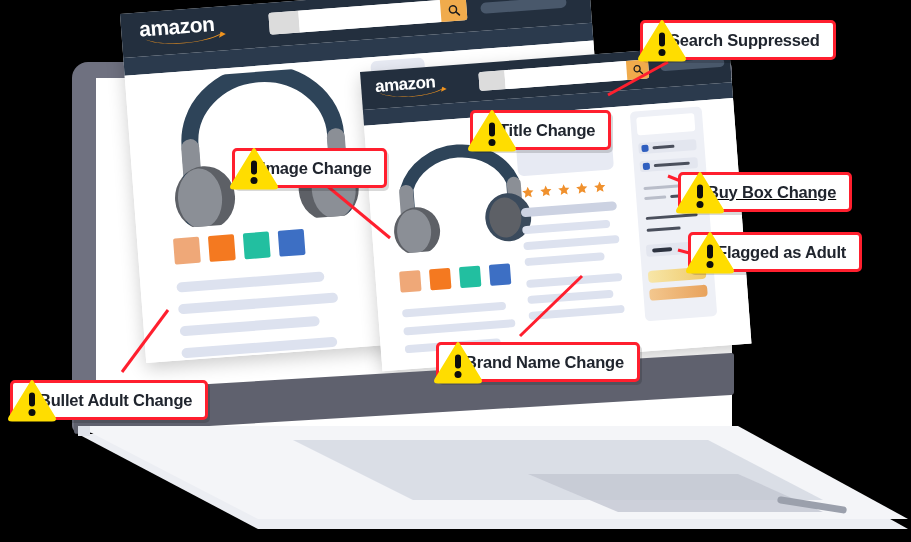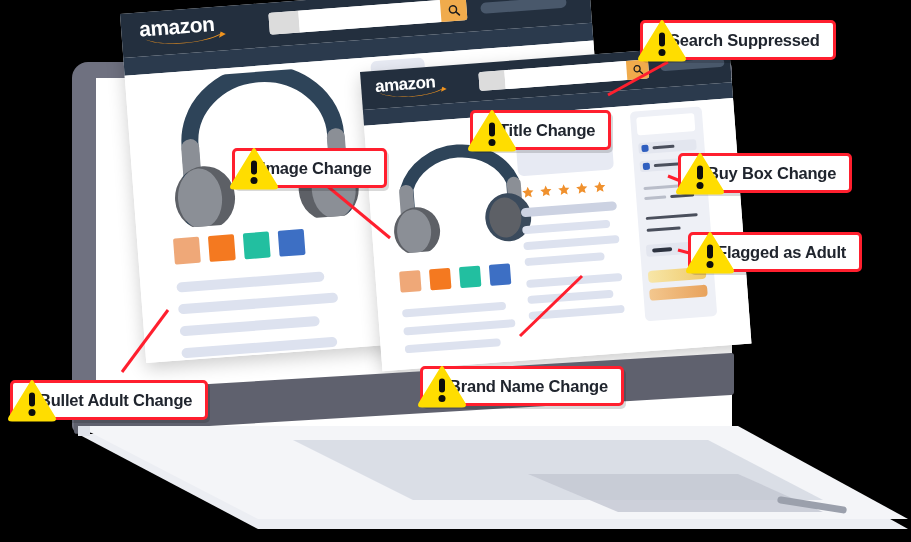--- a/index.html
+++ b/index.html
@@ -305,7 +305,7 @@
     </div>
   </div>
 
-  <div class="callout" style="left:678px;top:153px;">
+  <div class="callout" style="left:678px;top:172px;text-decoration:underline;">
     <div class="co-box">
       <span class="co-label">Buy Box Change</span>
     </div>

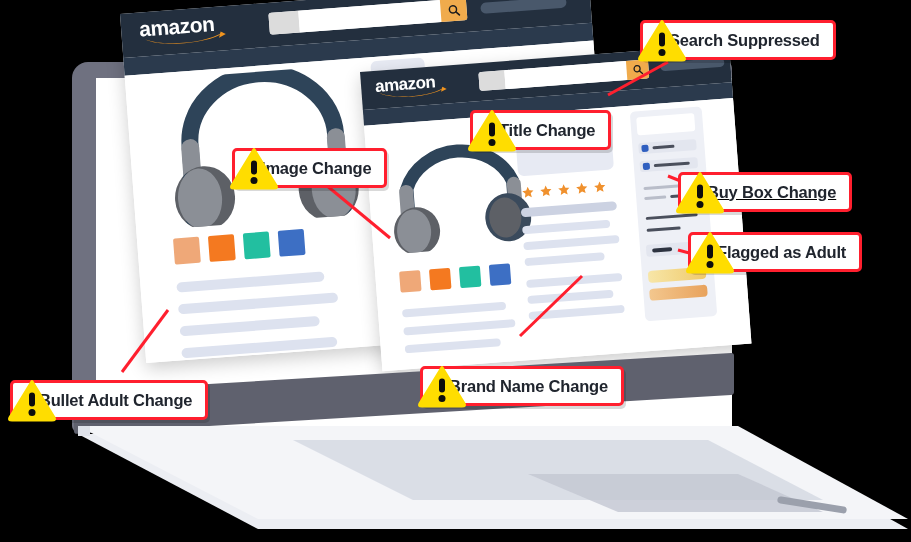--- a/index.html
+++ b/index.html
@@ -344,7 +344,7 @@
     </div>
   </div>
 
-  <div class="callout" style="left:420px;top:342px;margin-top:24px;">
+  <div class="callout" style="left:436px;top:342px;">
     <div class="co-box">
       <span class="co-label">Brand Name Change</span>
     </div>

